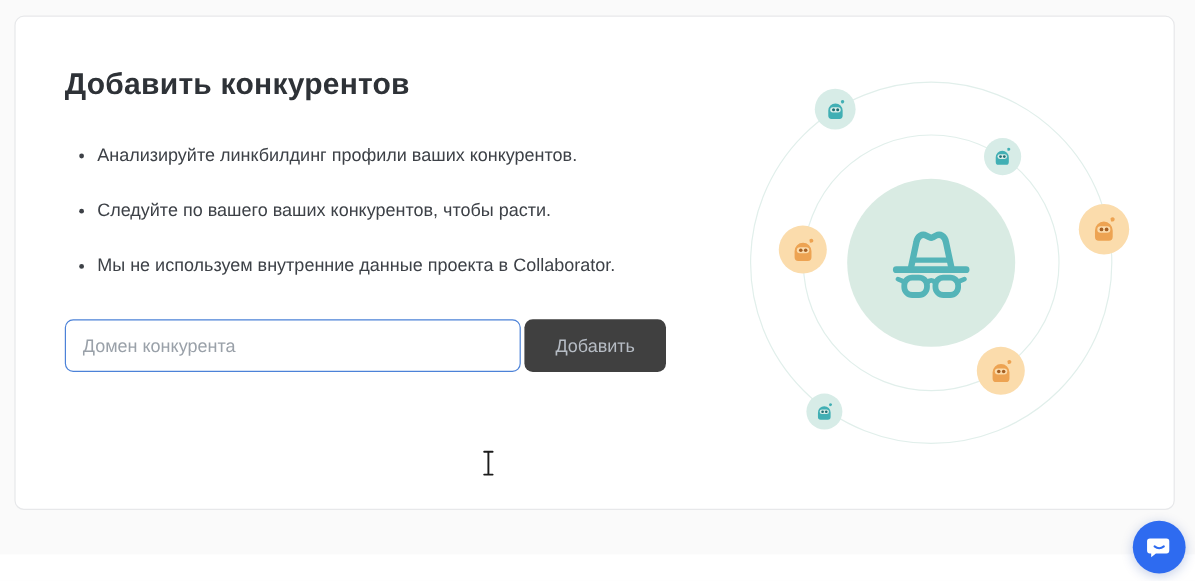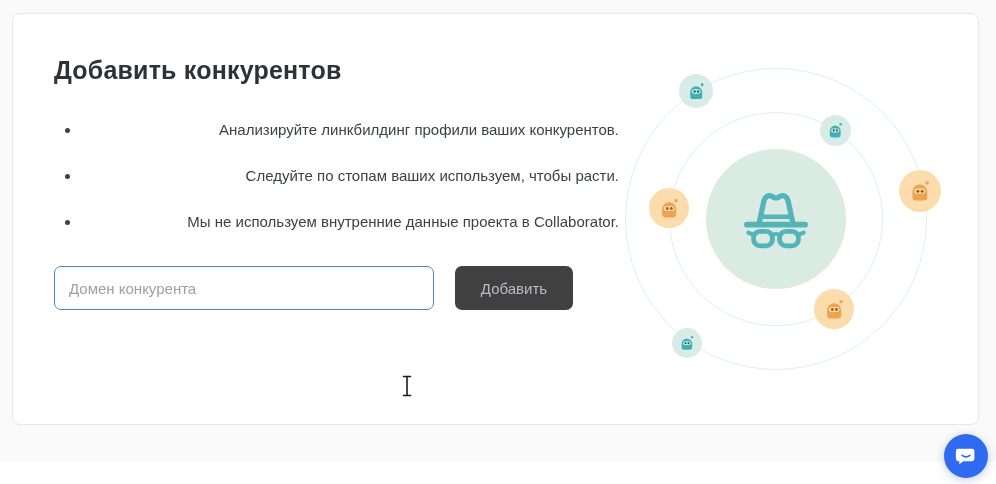--- a/index.html
+++ b/index.html
@@ -30,7 +30,7 @@
   .desc .line { display:block; }
   .video-link { color:#3e7de7; text-decoration:none; cursor:pointer; }
   .yt-icon { display:inline-block; vertical-align:-1px; margin-left:6px; line-height:0; }
-  .bullet-list { margin:36px 0 0 0; padding:0 0 0 27px;text-align:right; }
+  .bullet-list { margin:36px 0 0 0; padding:0 0 0 27px; }
   .bullet-list li {
     font-size:15px; color:#3d4147; margin-bottom:28px; line-height:18px;
   }

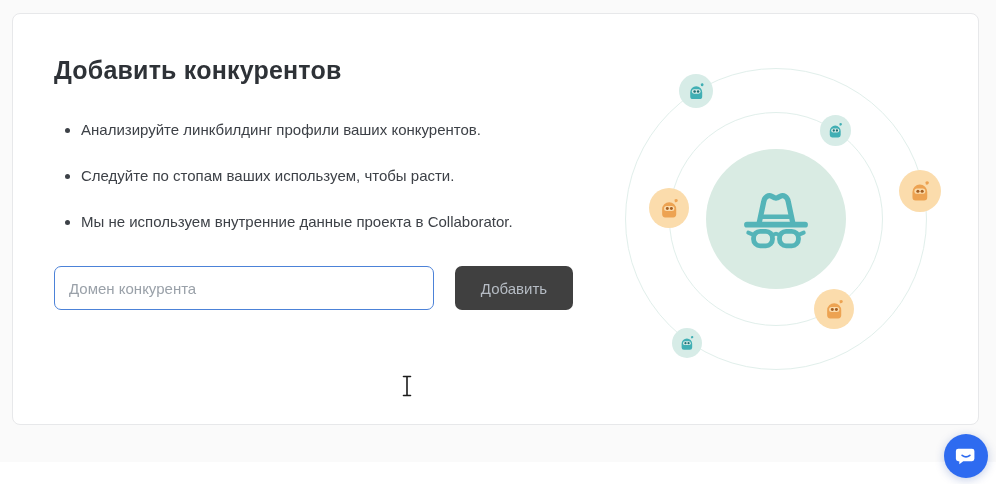--- a/index.html
+++ b/index.html
@@ -82,7 +82,7 @@
 
     <ul class="bullet-list">
       <li>Анализируйте линкбилдинг профили ваших конкурентов.</li>
-      <li>Следуйте по стопам ваших используем, чтобы расти.</li>
+      <li>Следуйте по вашего ваших конкурентов, чтобы расти.</li>
       <li>Мы не используем внутренние данные проекта в Collaborator.</li>
     </ul>
 

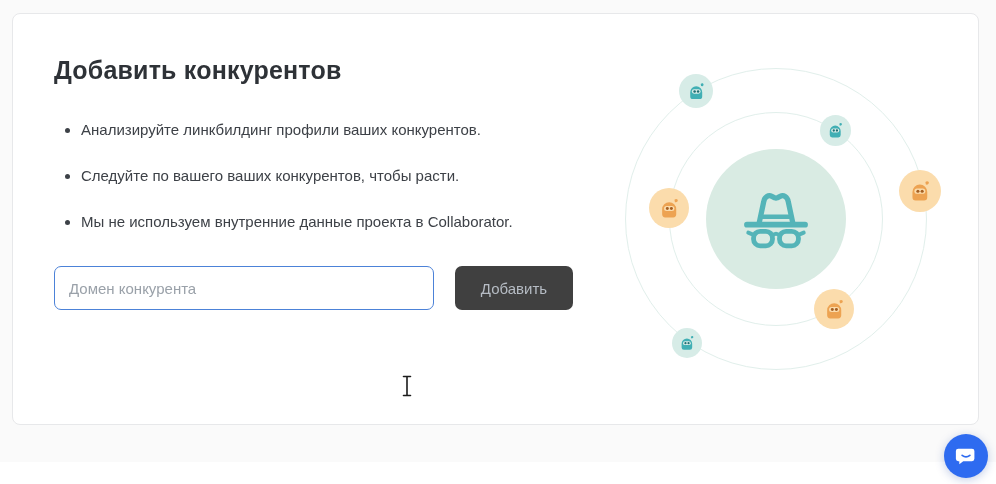--- a/index.html
+++ b/index.html
@@ -35,7 +35,7 @@
     font-size:15px; color:#3d4147; margin-bottom:28px; line-height:18px;
   }
   .bullet-list li:last-child { margin-bottom:0; }
-  .form-row { display:flex; gap:21px; margin-top:35px; }
+  .form-row { display:flex; gap:3px; margin-top:35px; }
   .domain-input {
     width:380px; height:44px;
     border:1.5px solid #4c82d8; border-radius:7px;

